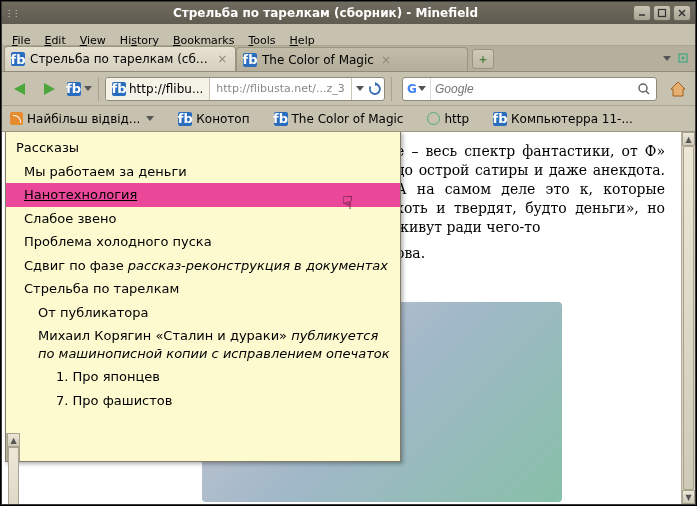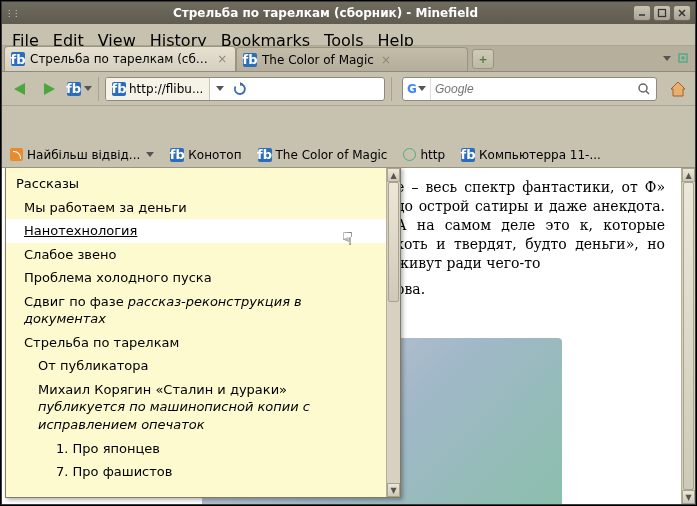--- a/index.html
+++ b/index.html
@@ -12,7 +12,7 @@
   .title-btn.close { color: #fff; font-weight: bold; }
   .title-drag { width: 12px; display: flex; align-items: center; justify-content: center; color: #ddd; font-size: 8px; letter-spacing: -1px; }
   .menubar { height: 22px; display: flex; align-items: center; padding: 0 4px; gap: 2px; background: #c7c1b0; border-bottom: 1px solid #aba692; }
-  .menu-item { padding: 2px 6px; cursor: pointer; font-size: 16px; margin-top: 12px; }
+  .menu-item { padding: 2px 6px; cursor: pointer; font-size: 11px; margin-top: 12px; }
   .menu-item u { text-decoration: underline; }
   .tabbar { height: 26px; background: #b5af9c; display: flex; align-items: flex-end; padding: 0 2px; gap: 0; border-bottom: 1px solid #8f8a79; }
   .tab { height: 24px; background: linear-gradient(#d8d3c2,#c7c1b0); border: 1px solid #9a957f; border-bottom: none; border-radius: 4px 4px 0 0; display: flex; align-items: center; padding: 0 6px; gap: 5px; font-size: 12px; cursor: pointer; min-width: 0; }

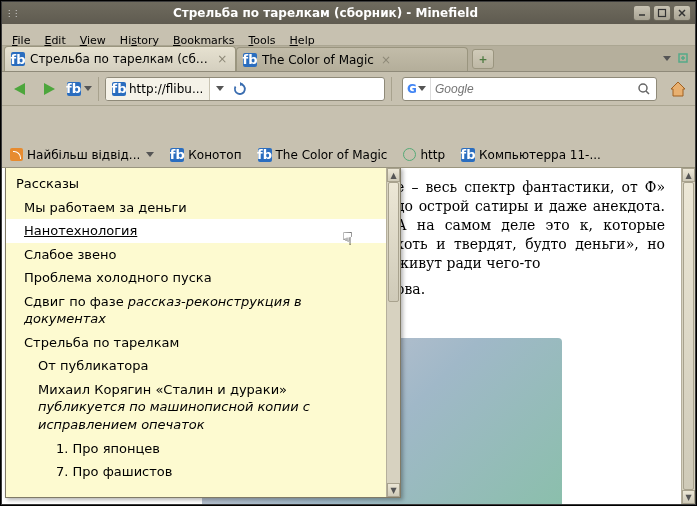--- a/index.html
+++ b/index.html
@@ -151,6 +151,9 @@
         <span class="fb-icon">fb</span>
         <span>http://flibu...</span>
       </div>
+      <div class="url-seg secondary">
+        <span>http://flibusta.net/...z_3</span>
+      </div>
       <div class="url-dd">
           <span class="dd-caret"></span>
         </div>

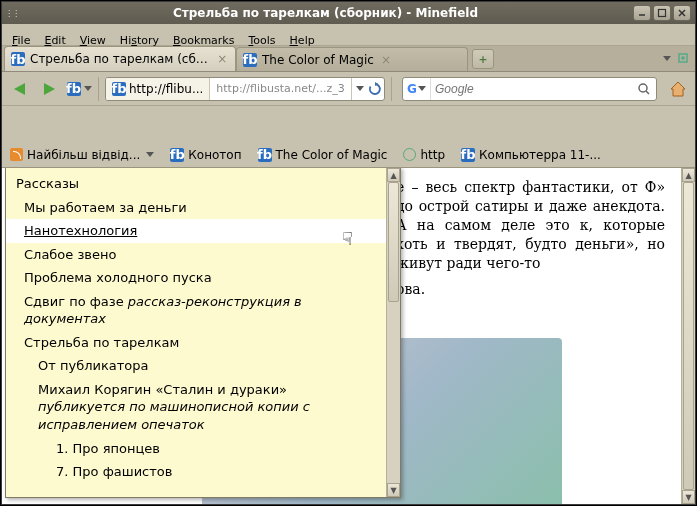--- a/index.html
+++ b/index.html
@@ -43,7 +43,7 @@
   .search-input { flex: 1; border: none; outline: none; padding: 0 4px; font-size: 12px; font-style: italic; color: #9a9485; background: transparent; }
   .search-go { width: 24px; display: flex; align-items: center; justify-content: center; cursor: pointer; color: #555; }
   .home-btn { width: 26px; height: 26px; display: flex; align-items: center; justify-content: center; cursor: pointer; margin-left: 4px; }
-  .bookmarkbar { height: 26px; background: #c7c1b0; display: flex; align-items: center; padding: 0 4px; gap: 8px; border-bottom: 1px solid #9a957f; margin-top: 36px; }
+  .bookmarkbar { height: 26px; background: #c7c1b0; display: flex; align-items: center; padding: 0 4px; gap: 16px; border-bottom: 1px solid #9a957f; }
   .bm-item { display: flex; align-items: center; gap: 4px; padding: 2px 4px; cursor: pointer; font-size: 12px; white-space: nowrap; }
   .bm-rss { width: 13px; height: 13px; background: #e78b2f; border-radius: 2px; display: inline-flex; align-items: center; justify-content: center; }
   .bm-rss::after { content: ""; width: 7px; height: 7px; border: 1.5px solid #fff; border-bottom: none; border-left: none; border-radius: 0 7px 0 0; }

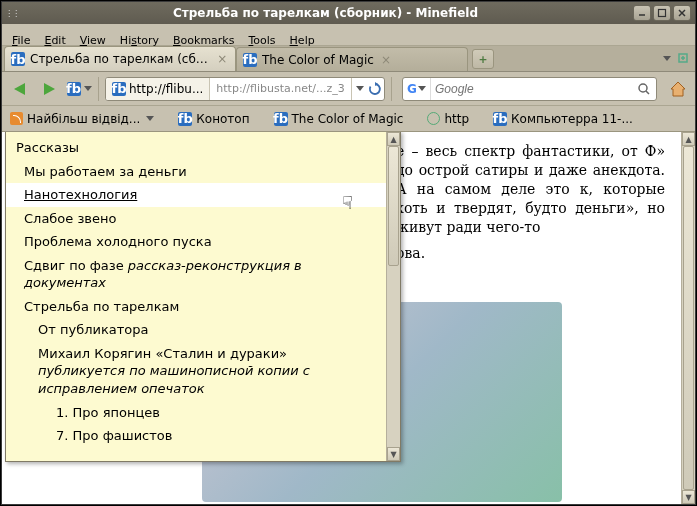--- a/index.html
+++ b/index.html
@@ -55,7 +55,7 @@
   .page-text p { margin-bottom: 8px; }
   .page-img { position: absolute; left: 200px; top: 170px; width: 360px; height: 200px; background: linear-gradient(135deg,#cfc8d4,#a0b8c8 50%,#88c0a8); border-radius: 4px; overflow: hidden; }
   .page-img-title { font-family: serif; font-size: 30px; font-style: italic; color: #5a4020; padding: 6px 10px; text-shadow: 0 1px 2px rgba(255,255,255,.5); }
-  .dropdown-wrap { position: absolute; left: 3px; top: -1px; width: 396px; height: 331px; background: #fdfad0; border: 1px solid #807a66; box-shadow: 2px 2px 4px rgba(0,0,0,.3); display: flex; }
+  .dropdown-wrap { position: absolute; left: 3px; top: -1px; width: 396px; height: 331px; background: #fdfad0; border: 1px solid #807a66; box-shadow: 2px 2px 4px rgba(0,0,0,.3); display: flex; flex-direction: column; }
   .dropdown { flex: 1; overflow: hidden; padding: 4px 0; }
   .dd-item { padding: 3px 8px 3px 18px; font-size: 13px; color: #000; cursor: pointer; line-height: 1.35; }
   .dd-item.header { padding-left: 10px; }

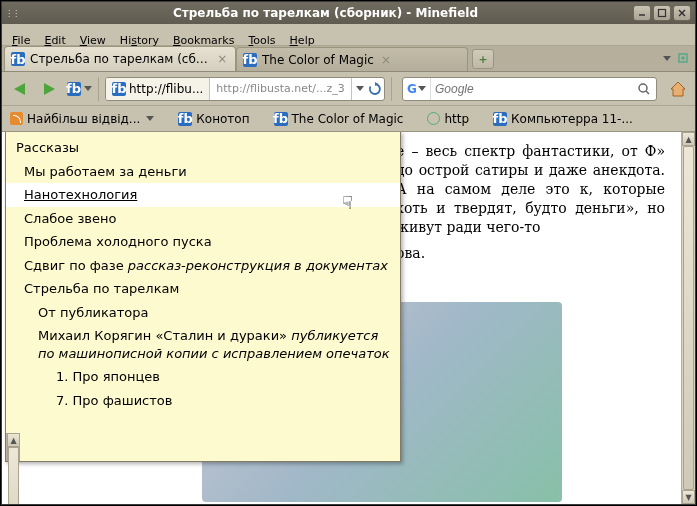--- a/index.html
+++ b/index.html
@@ -59,7 +59,7 @@
   .dropdown { flex: 1; overflow: hidden; padding: 4px 0; }
   .dd-item { padding: 3px 8px 3px 18px; font-size: 13px; color: #000; cursor: pointer; line-height: 1.35; }
   .dd-item.header { padding-left: 10px; }
-  .dd-item.hover { background: #ffffff; }
+  .dd-item.hover { background: #ec4899; }
   .dd-item.hover .dd-label { text-decoration: underline; }
   .dd-item.sub1 { padding-left: 32px; }
   .dd-item.sub2 { padding-left: 50px; }

